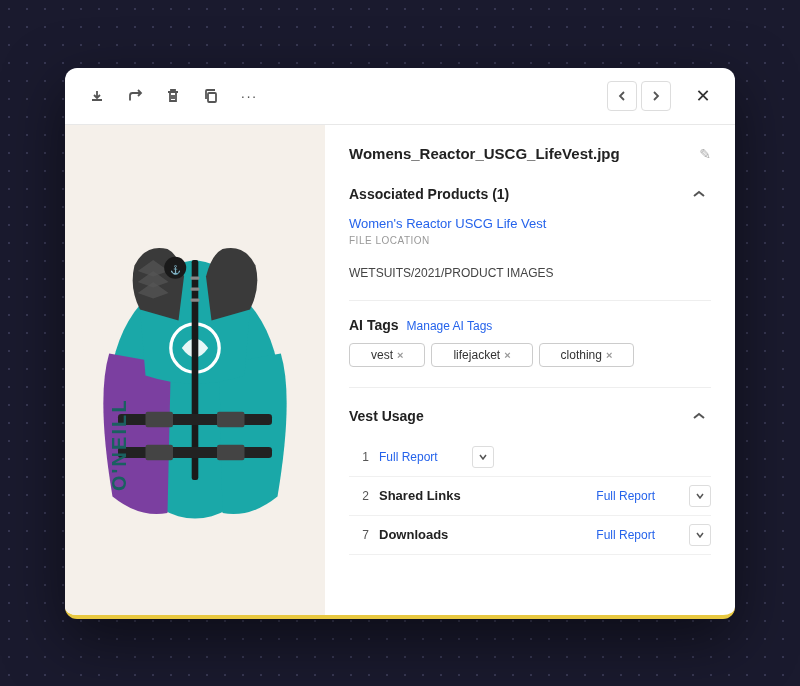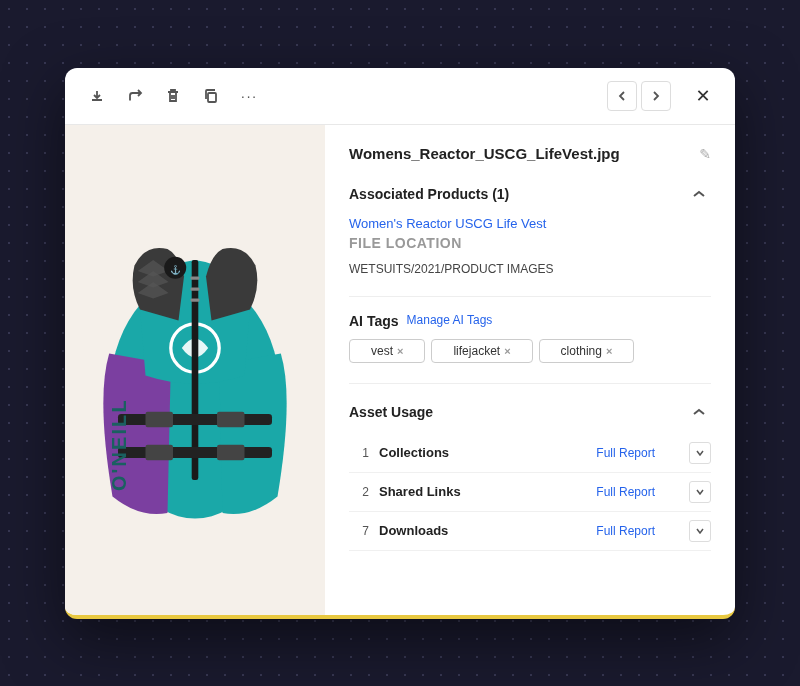--- a/index.html
+++ b/index.html
@@ -196,12 +196,12 @@
     }
 
     .file-location-label {
-      font-size: 14px;
-      font-weight: 700;
+      font-size: 10px;
+      font-weight: 400;
       color: #999;
       letter-spacing: 0.5px;
       text-transform: uppercase;
-      margin-bottom: 11px;
+      margin-bottom: 20px;
     }
 
     .file-location-value {

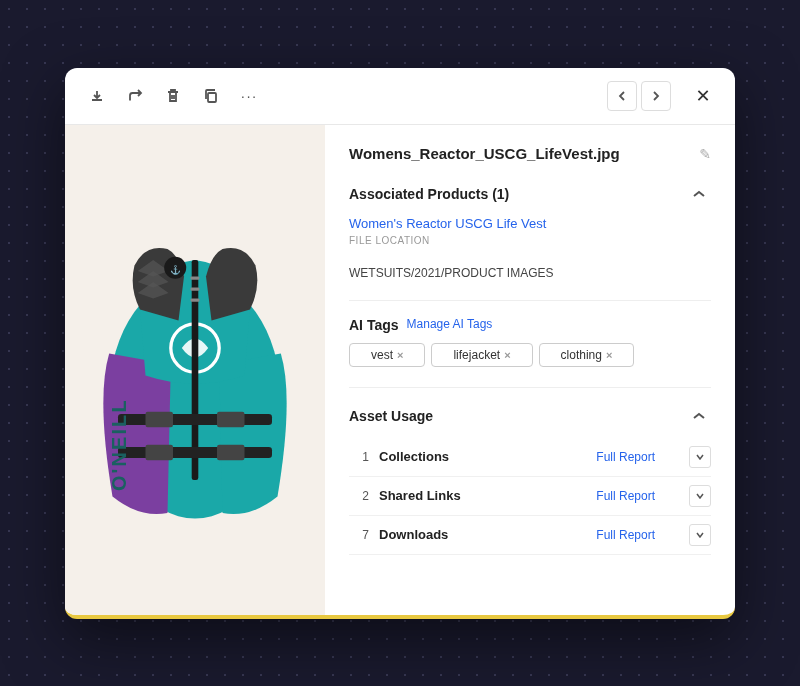--- a/index.html
+++ b/index.html
@@ -219,7 +219,7 @@
     
     .ai-tags-header {
       display: flex;
-      align-items: flex-start;
+      align-items: flex-end;
       gap: 8px;
       margin-bottom: 10px;
     }

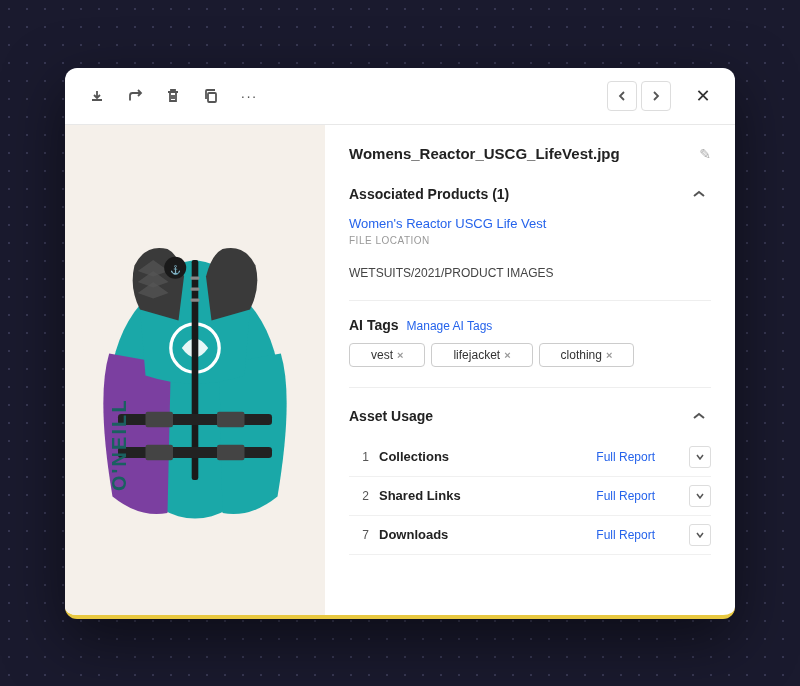--- a/index.html
+++ b/index.html
@@ -453,7 +453,7 @@
 
       <div class="asset-usage-section section">
         <div class="section-header">
-          <span class="section-title">Asset Usage</span>
+          <span class="section-title">Vest Usage</span>
           <button class="chevron-btn">
             <svg width="12" height="8" viewBox="0 0 12 8" fill="none" stroke="#555" stroke-width="2">
               <path d="M1 6L6 2l5 4"></path>

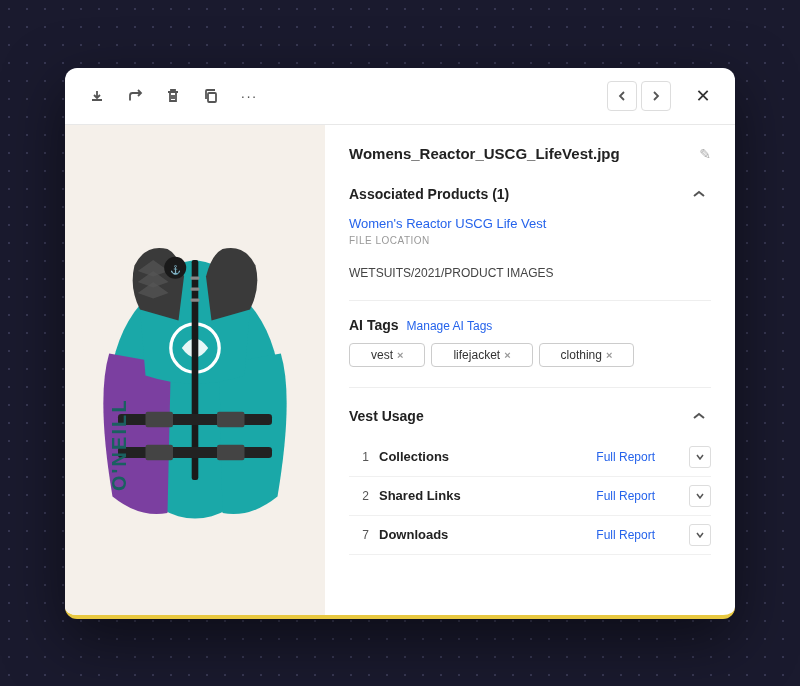--- a/index.html
+++ b/index.html
@@ -463,7 +463,6 @@
 
         <div class="usage-row">
           <span class="usage-number">1</span>
-          <span class="usage-label">Collections</span>
           <a class="full-report-link">Full Report</a>
           <div class="dropdown-arrow">
             <svg width="8" height="6" viewBox="0 0 8 6" fill="none" stroke="#555" stroke-width="1.5">

